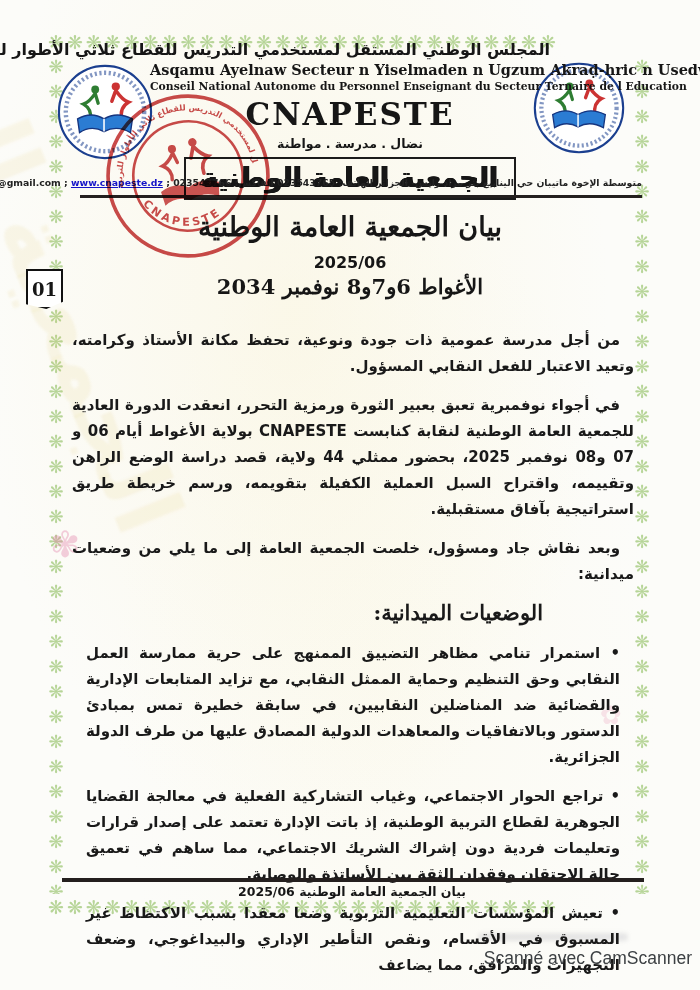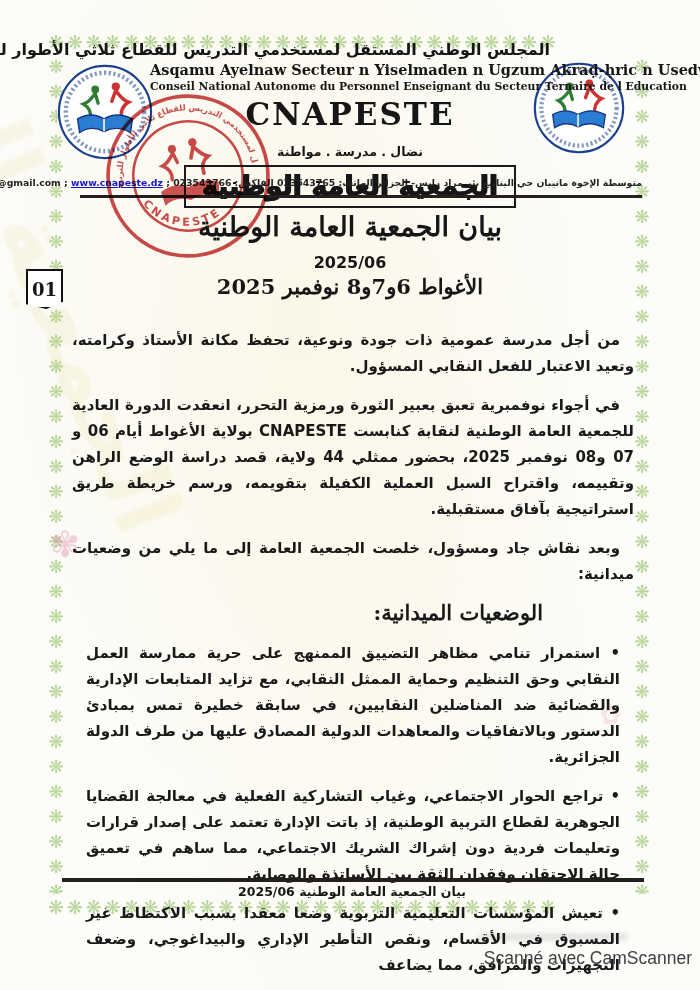--- a/index.html
+++ b/index.html
@@ -21,7 +21,7 @@
   .org-ber{font-family:"DejaVu Serif","Liberation Serif",serif;font-size:14.5px;font-weight:800;margin-top:2px;white-space:nowrap;}
   .org-fr{font-family:"DejaVu Serif","Liberation Serif",serif;font-size:10.8px;font-weight:800;margin-top:2px;white-space:nowrap;}
   .acronym{font-family:"DejaVu Serif","Liberation Serif",serif;font-size:31px;font-weight:800;letter-spacing:2px;margin-top:3px;}
-  .slogan{font-size:12.5px;font-weight:800;direction:rtl;margin-top:12px;text-align:center;}
+  .slogan{font-size:12.5px;font-weight:800;direction:rtl;margin-top:4px;text-align:center;}
   .banner{display:inline-block;margin-top:6px;font-size:27px;font-weight:900;direction:rtl;
           border:2.5px solid #1b1b1b;padding:3px 16px 5px;line-height:1.15;
           text-shadow:0.6px 0 #111, -0.6px 0 #111;}

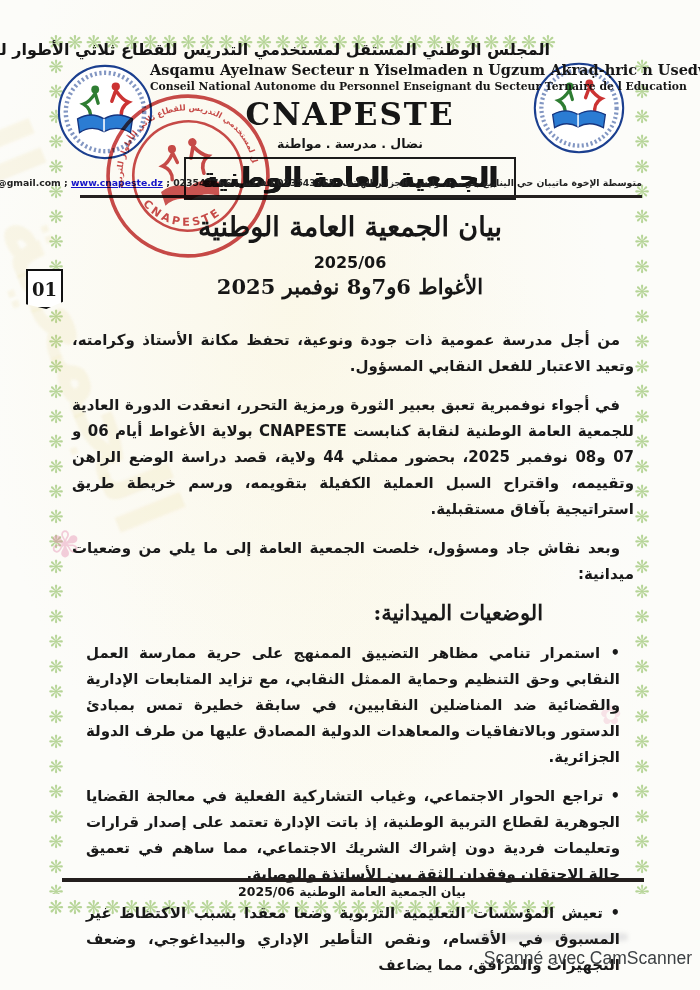--- a/index.html
+++ b/index.html
@@ -144,7 +144,7 @@
   <div class="title-block">
     <div class="title-1">بيان الجمعية العامة الوطنية</div>
     <div class="title-2">2025/06</div>
-    <div class="title-3">الأغواط 6و7و8 نوفمبر 2025</div>
+    <div class="title-3">الأغواط 6و7و8 نوفمبر 2034</div>
   </div>
 
   <div class="body-text">

